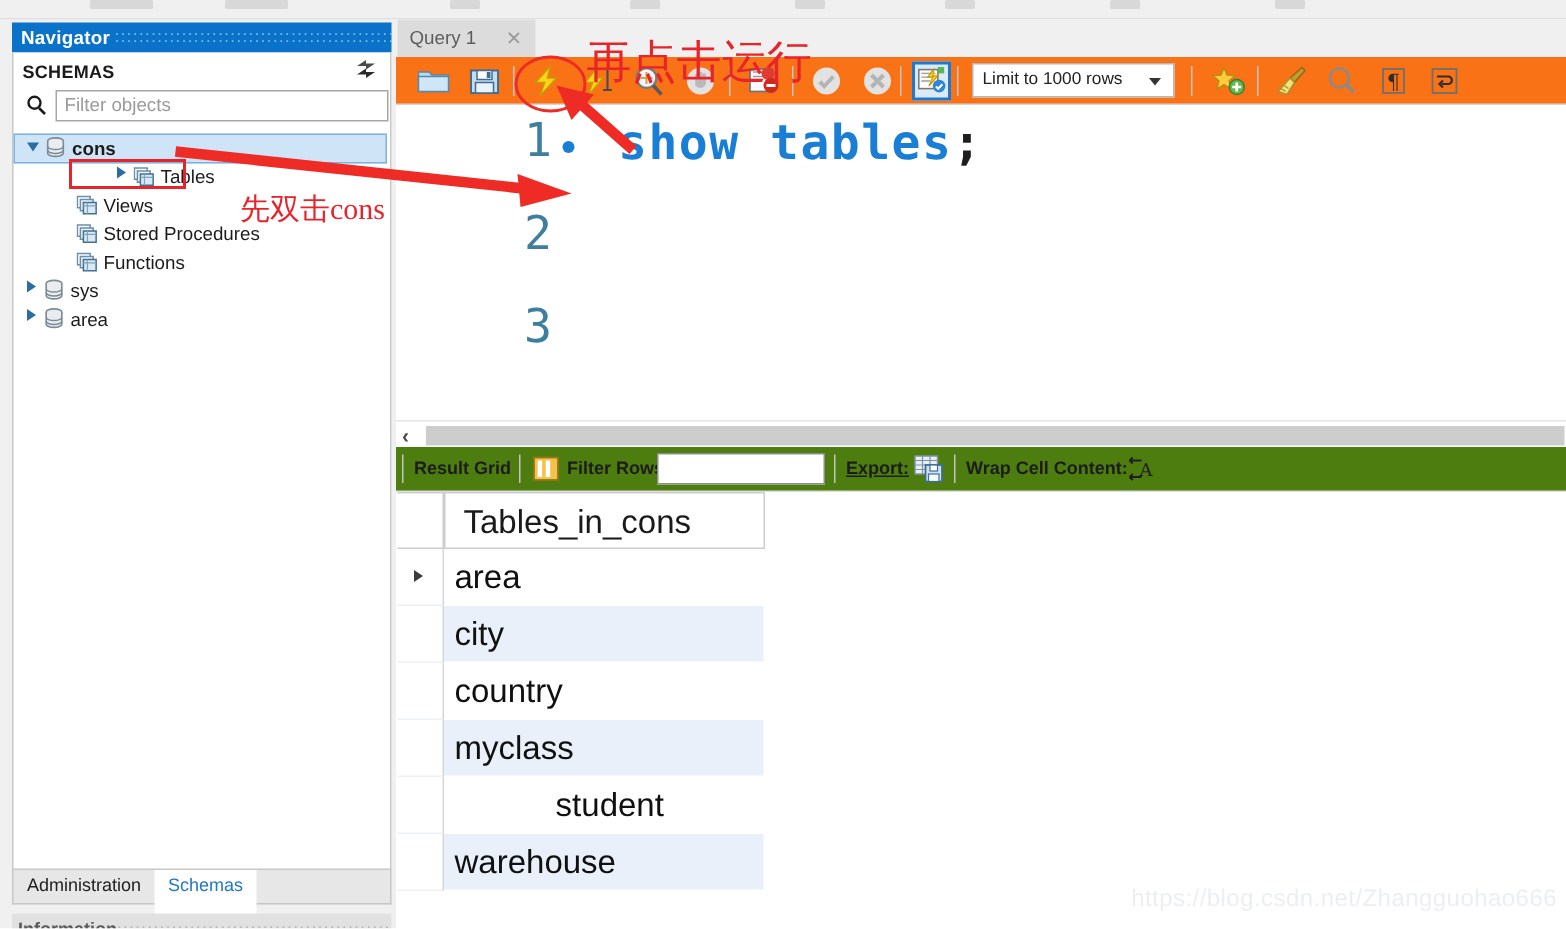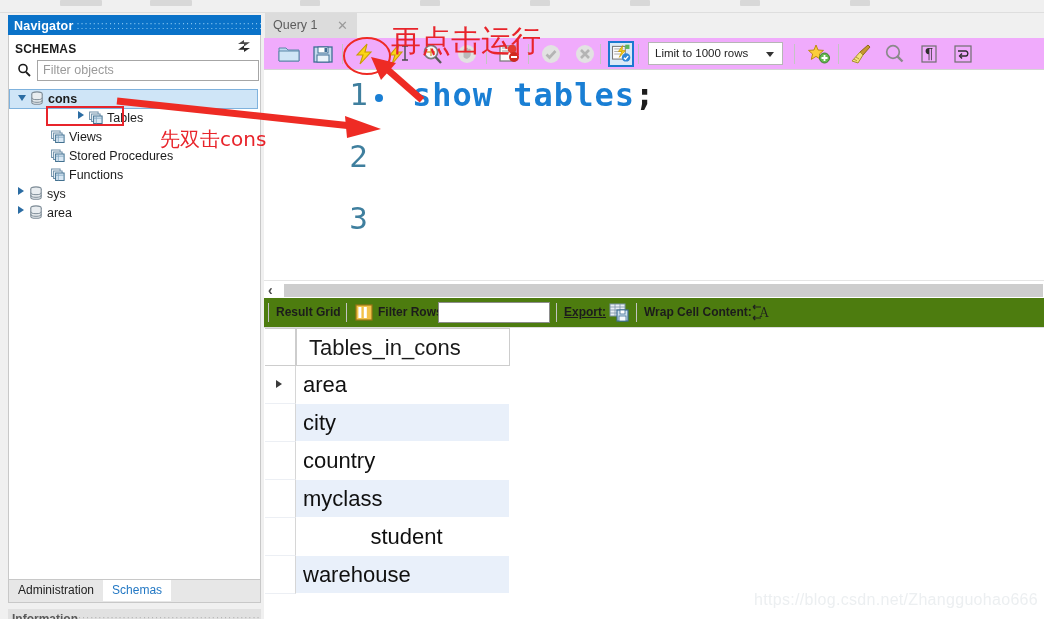--- a/index.html
+++ b/index.html
@@ -145,7 +145,7 @@
 
   .toolbar {
     position: absolute; left: 0; top: 25px; width: 780px; height: 32px;
-    background: #f0abfc; border-bottom: 1px solid #d5d5d5;
+    background: #f97316; border-bottom: 1px solid #d5d5d5;
   }
   .tb-sep { position: absolute; top: 6px; width: 1px; height: 20px; background: #c4c4c4; }
   .tbi { position: absolute; top: 4px; width: 26px; height: 24px; }

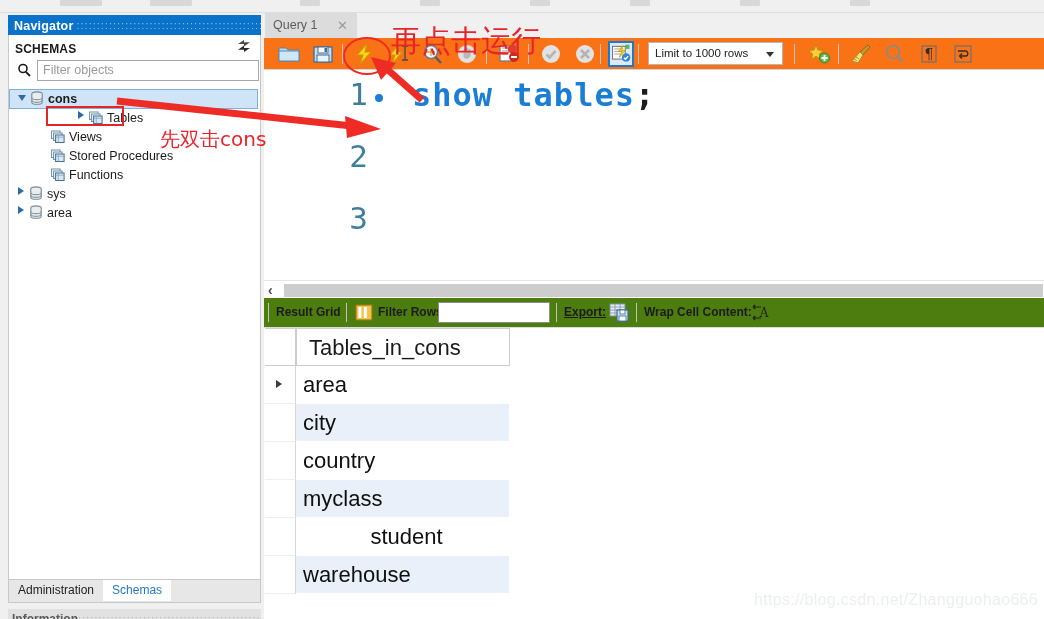--- a/index.html
+++ b/index.html
@@ -606,7 +606,7 @@
 
   <div class="anno" id="anno-host">
       <div class="anno-txt" style="left: 391px; top: 21px; font-size: 30px;">再点击运行</div>
-      <div class="anno-txt" style="left: 160px; top: 126px; font-size: 20px;">先双击cons</div>
+      <div class="anno-txt" style="left: 160px; top: 126px; font-size: 20px; font-family: Liberation Serif, serif;">先双击cons</div>
     </div>
 
 </div>

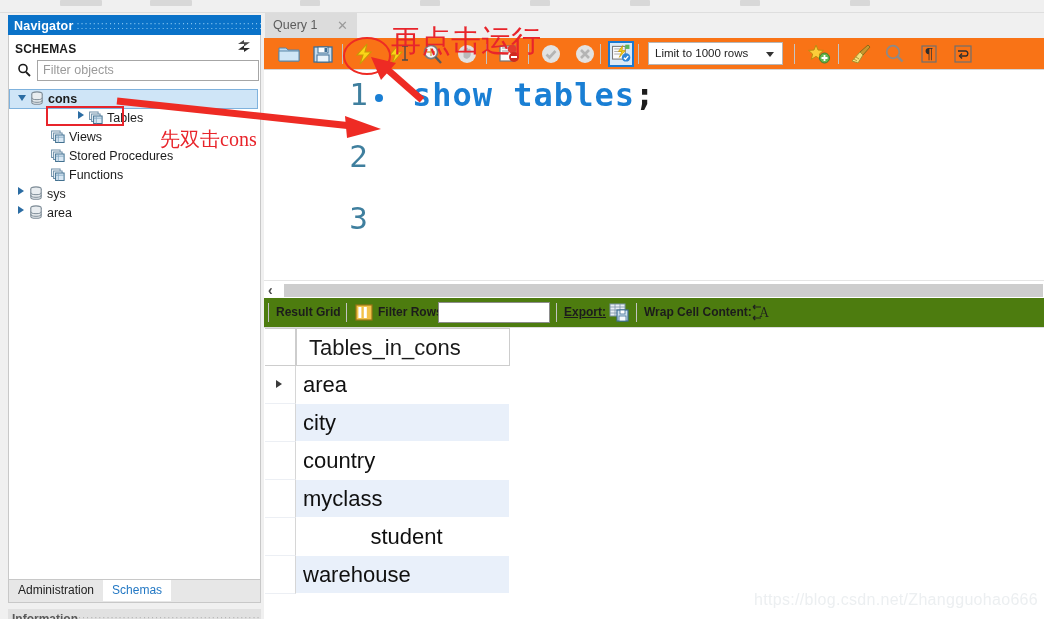--- a/index.html
+++ b/index.html
@@ -116,7 +116,7 @@
     background: #e7e7e7; border: 1px solid #c8c8c8; border-top: none;
   }
   .nav-tab {
-    display: inline-block; height: 21px; line-height: 21px;
+    display: inline-block; height: 38px; line-height: 21px;
     padding: 0 9px; font-size: 12px; color: #222;
   }
   .nav-tab.active { background: #ffffff; color: #2378c4; }

